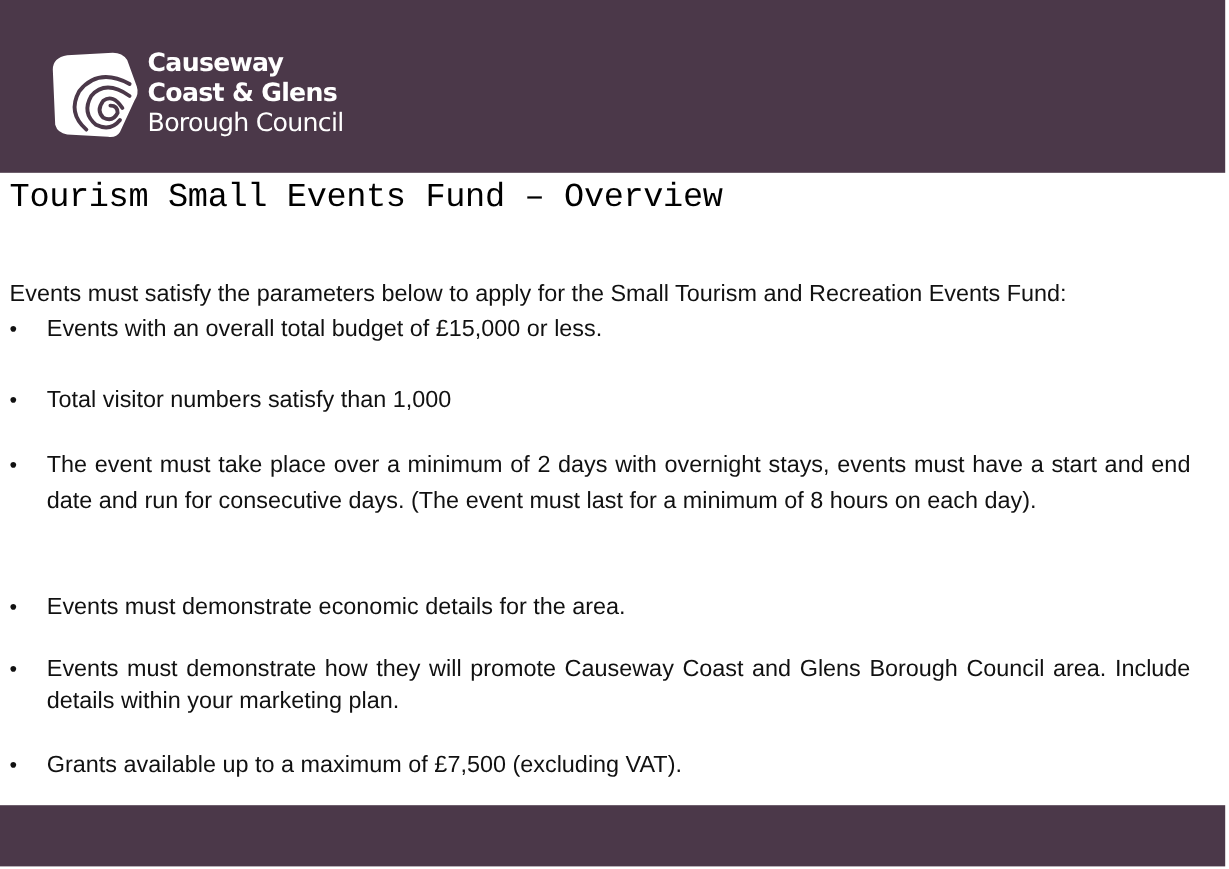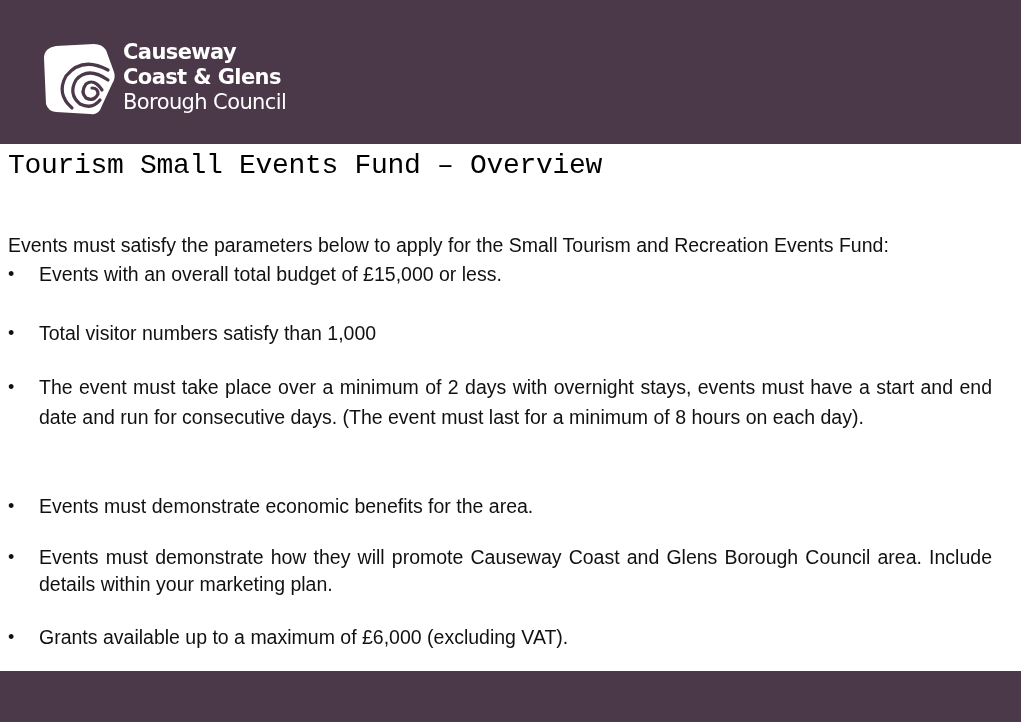--- a/index.html
+++ b/index.html
@@ -144,7 +144,7 @@
 </div>
 <div class="bullet b4">
   <span class="dot">•</span>
-  <span class="txt">Events must demonstrate economic benefits for the area.</span>
+  <span class="txt">Events must demonstrate economic details for the area.</span>
 </div>
 <div class="bullet b5">
   <span class="dot">•</span>

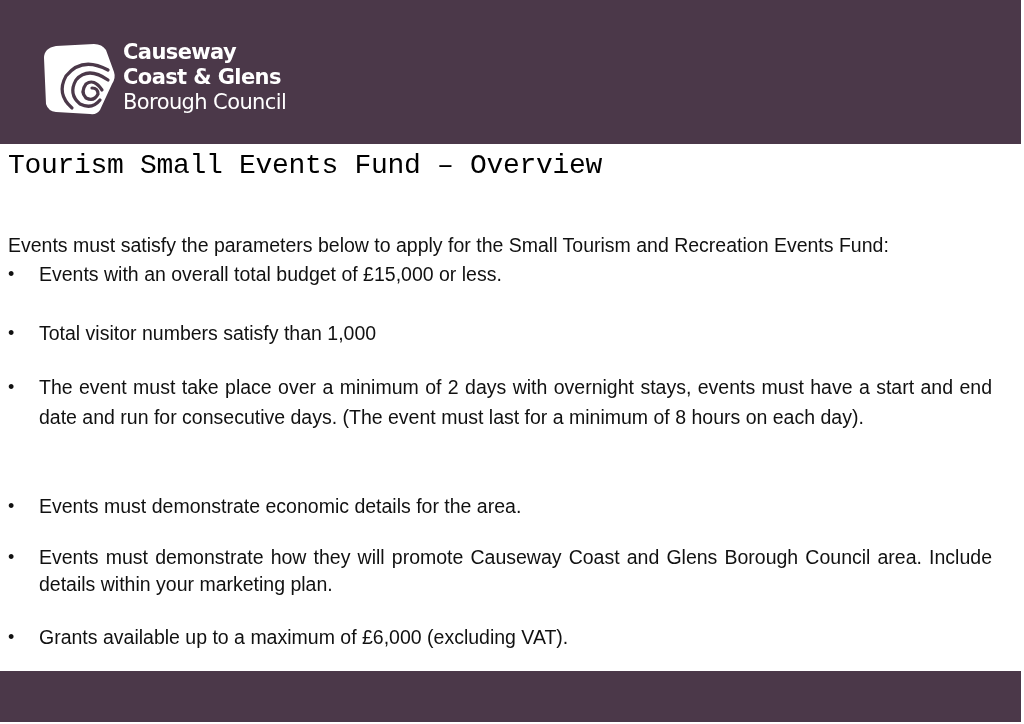--- a/index.html
+++ b/index.html
@@ -152,7 +152,7 @@
 </div>
 <div class="bullet b6">
   <span class="dot">•</span>
-  <span class="txt">Grants available up to a maximum of £6,000 (excluding VAT).</span>
+  <span class="txt">Grants available up to a maximum of £7,500 (excluding VAT).</span>
 </div>
 
 <div class="footer"></div>

